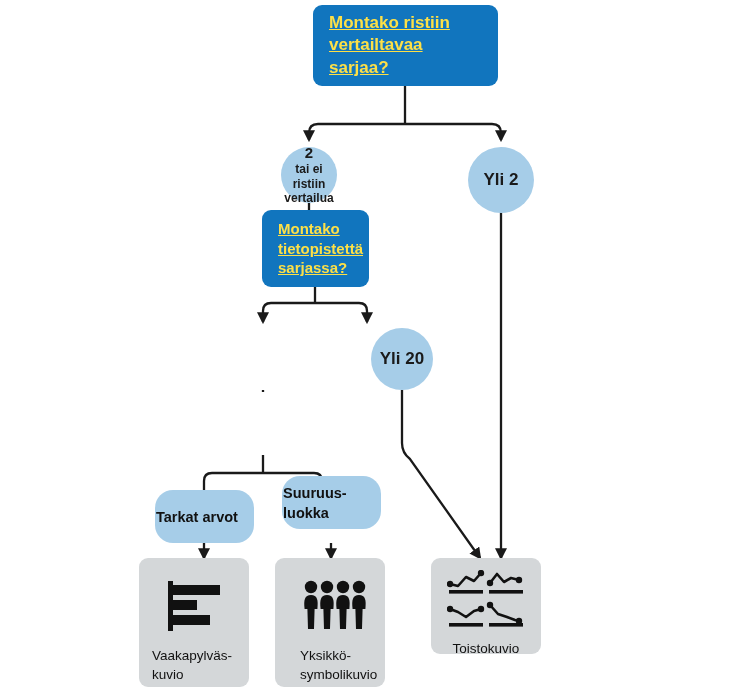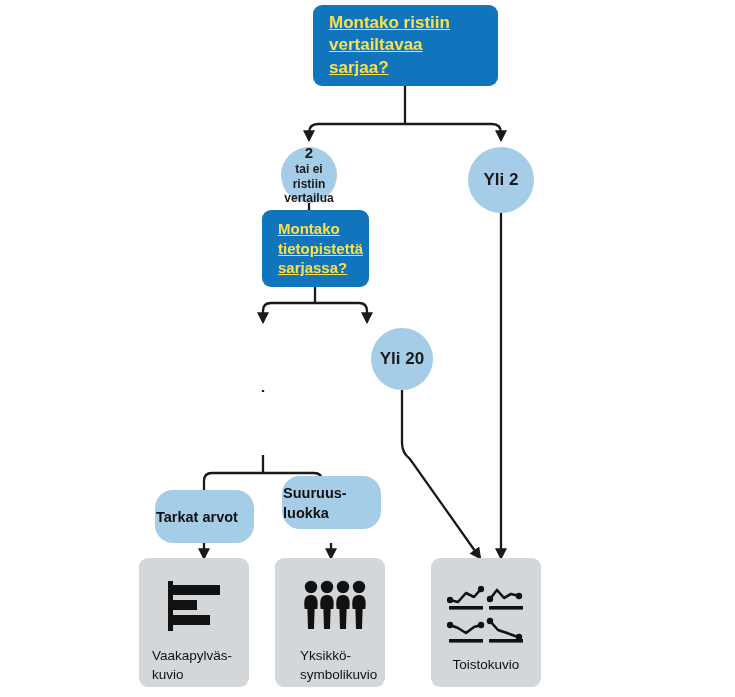--- a/index.html
+++ b/index.html
@@ -220,7 +220,7 @@
     <div class="res-label">Yksikkö-symbolikuvio</div>
   </div>
 
-  <div class="node result center-label" style="left:431px; top:558px; width:110px; height:129px;">
+  <div class="node result center-label" style="left:431px; top:558px; width:110px; height:96px;">
     <div class="icon-wrap">
       <svg width="78" height="58" viewBox="0 0 78 58">
         <g stroke="#111111" stroke-width="2.6" fill="none" stroke-linecap="round" stroke-linejoin="round">

